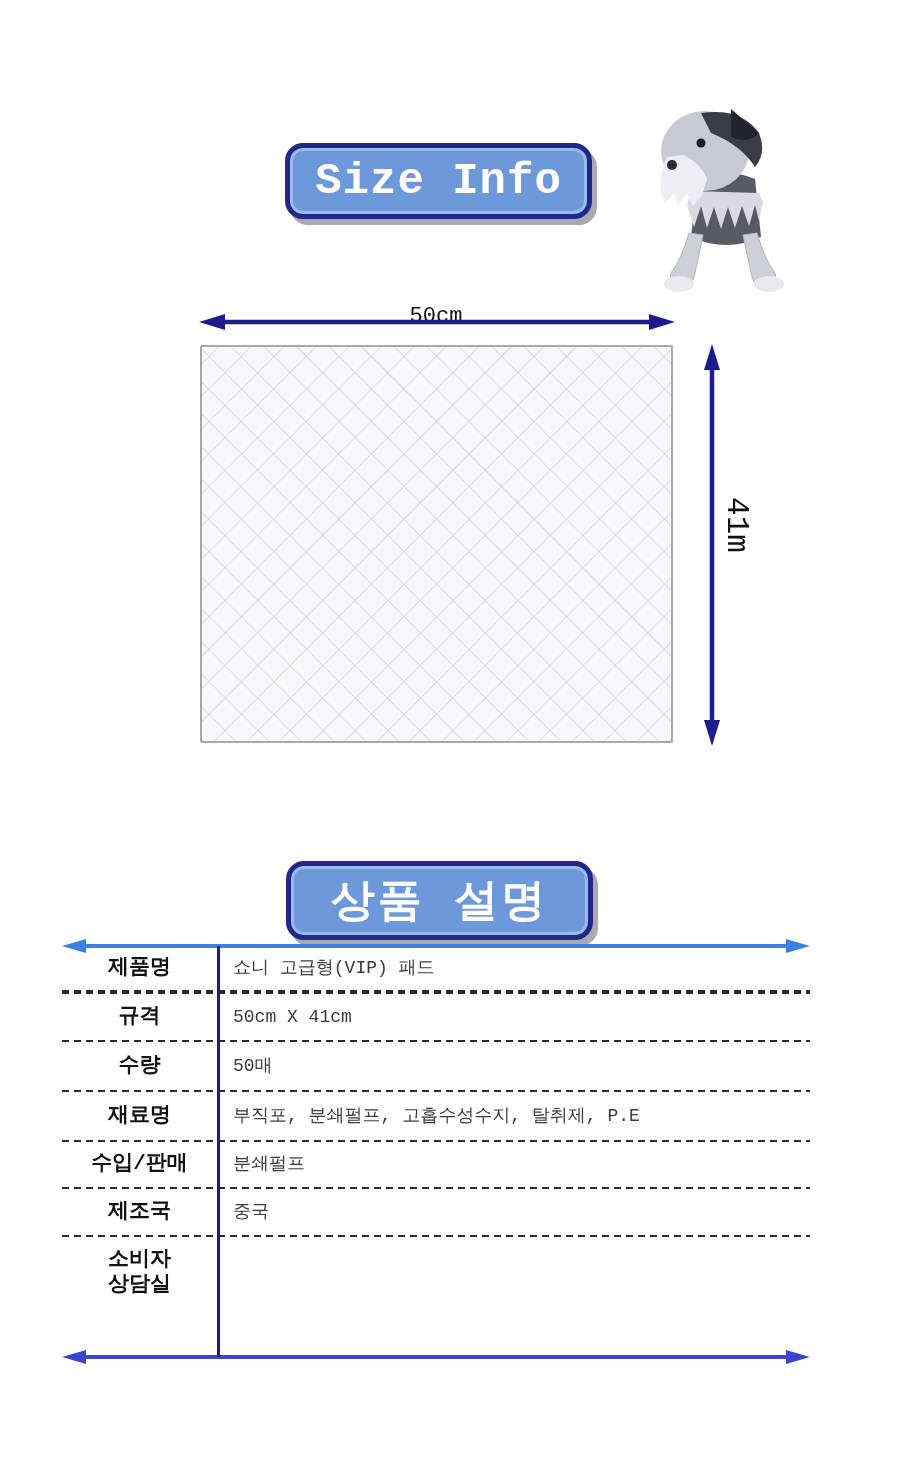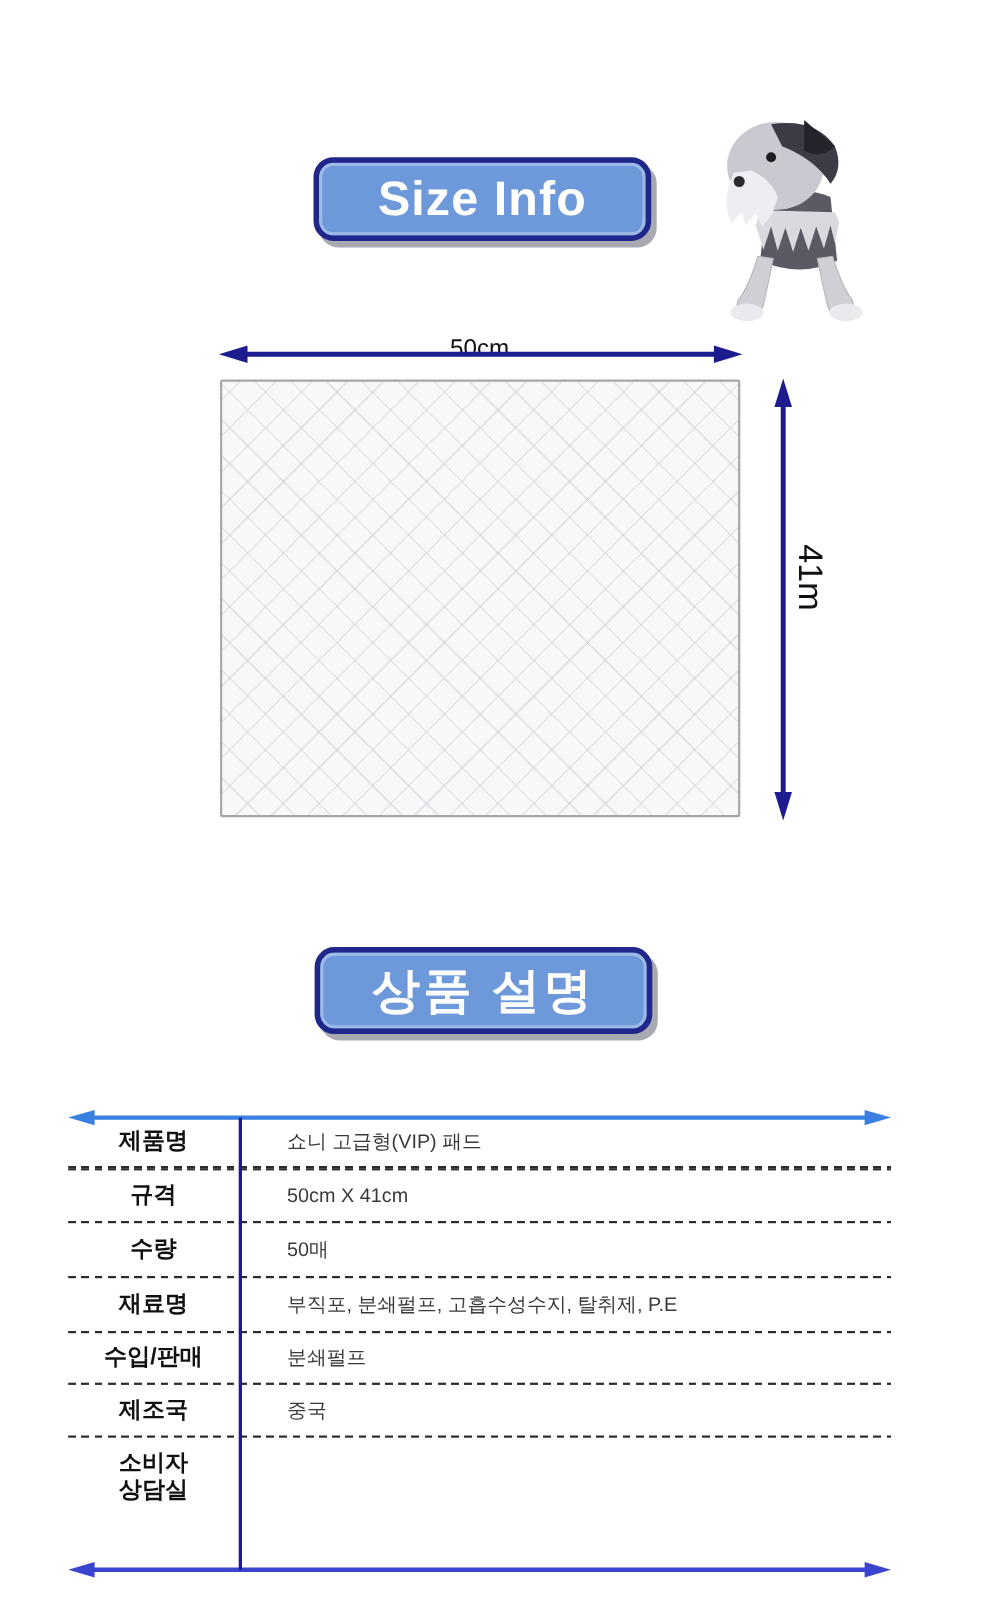--- a/index.html
+++ b/index.html
@@ -5,7 +5,7 @@
   html,body{margin:0;padding:0;background:#ffffff;}
   .canvas{
     position:relative;width:900px;height:1474px;background:#ffffff;
-    font-family:Liberation Sans, sans-serif;overflow:hidden;
+    font-family:Liberation Mono, monospace;overflow:hidden;
   }
 
   

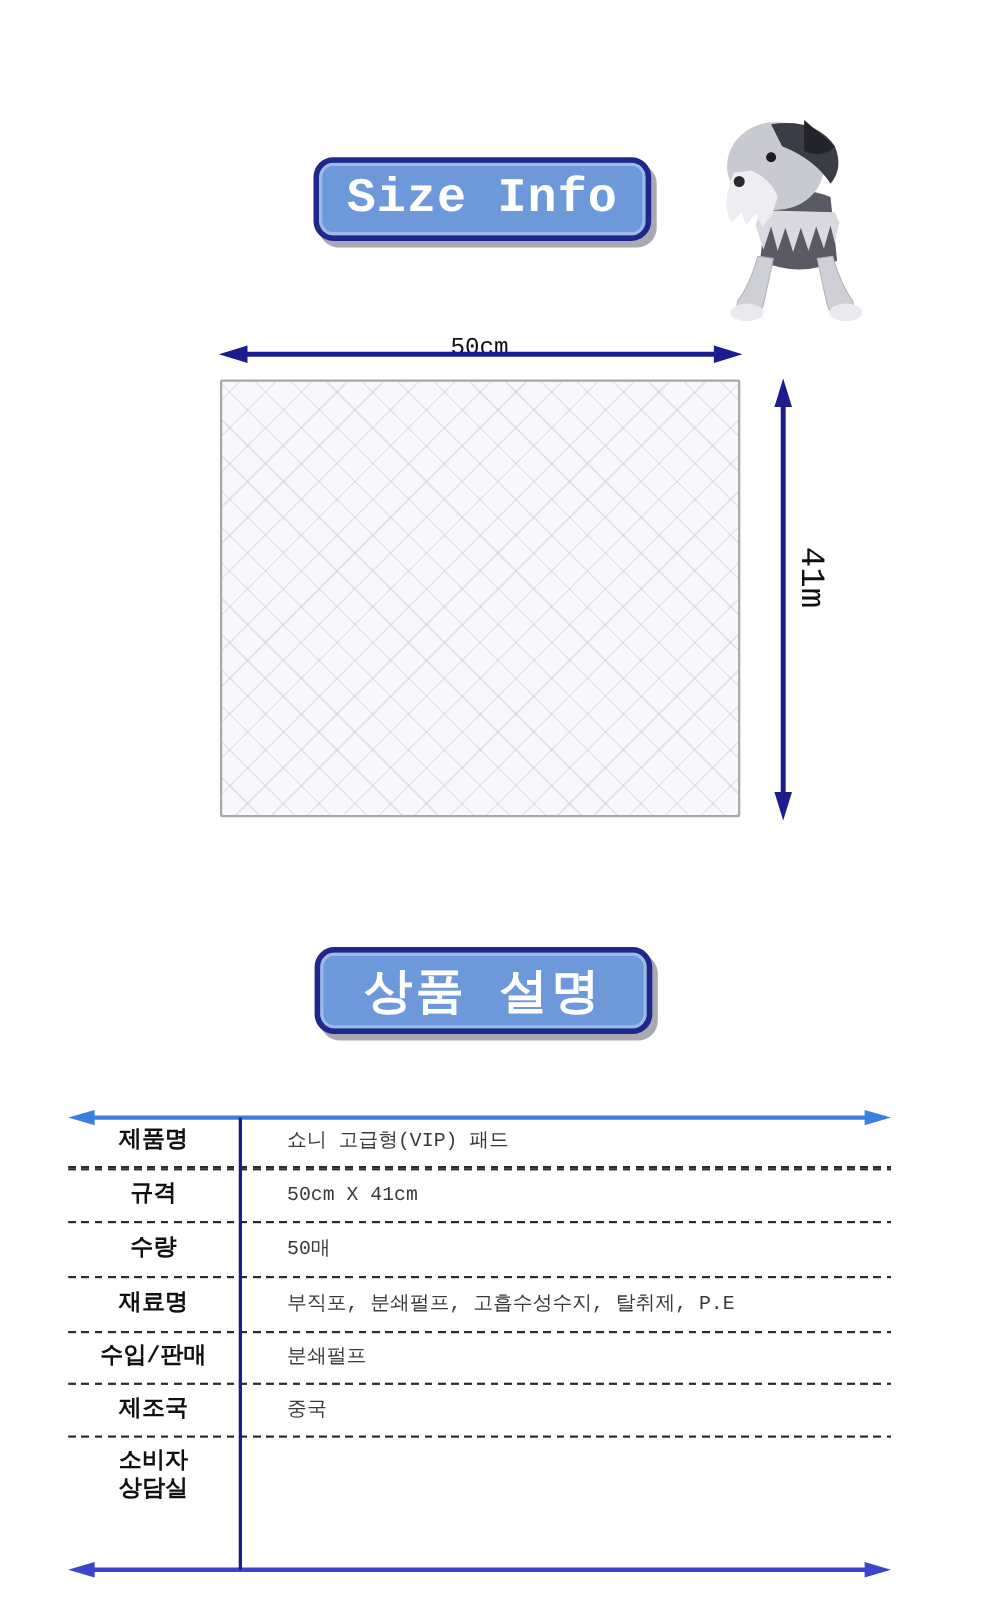--- a/index.html
+++ b/index.html
@@ -42,7 +42,7 @@
   .dog{position:absolute;left:645px;top:105px;}
 
   
-  .spec{position:absolute;left:62px;top:1016px;width:748px;height:411px;}
+  .spec{position:absolute;left:62px;top:946px;width:748px;height:411px;}
   .spec .edge{position:absolute;left:0;width:748px;height:18px;}
   .spec .edge-top{top:-9px;}
   .spec .edge-bottom{bottom:-9px;}

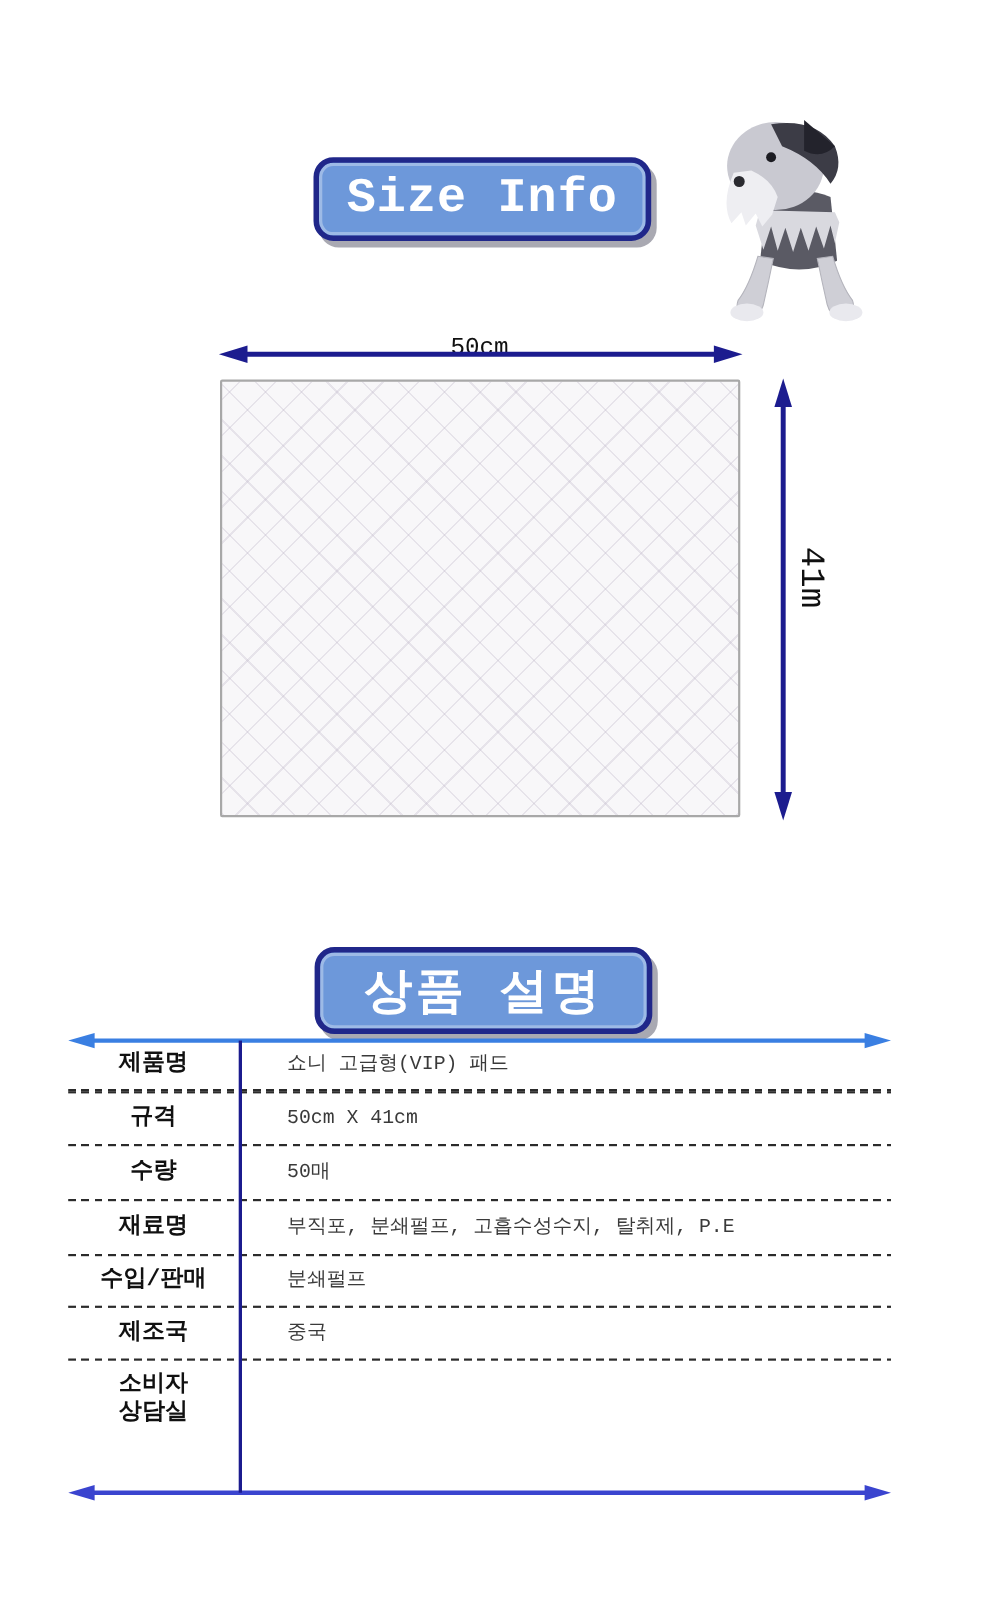--- a/index.html
+++ b/index.html
@@ -53,7 +53,7 @@
     white-space:pre-line;line-height:1.15;
   }
   .t-value{
-    flex:1;padding-left:44px;font-size:18px;color:#3a3a3a;
+    flex:1;padding-left:16px;font-size:18px;color:#3a3a3a;
     white-space:pre-line;line-height:1.35;
   }
   .r1{height:44px;}.r2{height:49px;}.r3{height:46px;}.r4{height:48px;}

